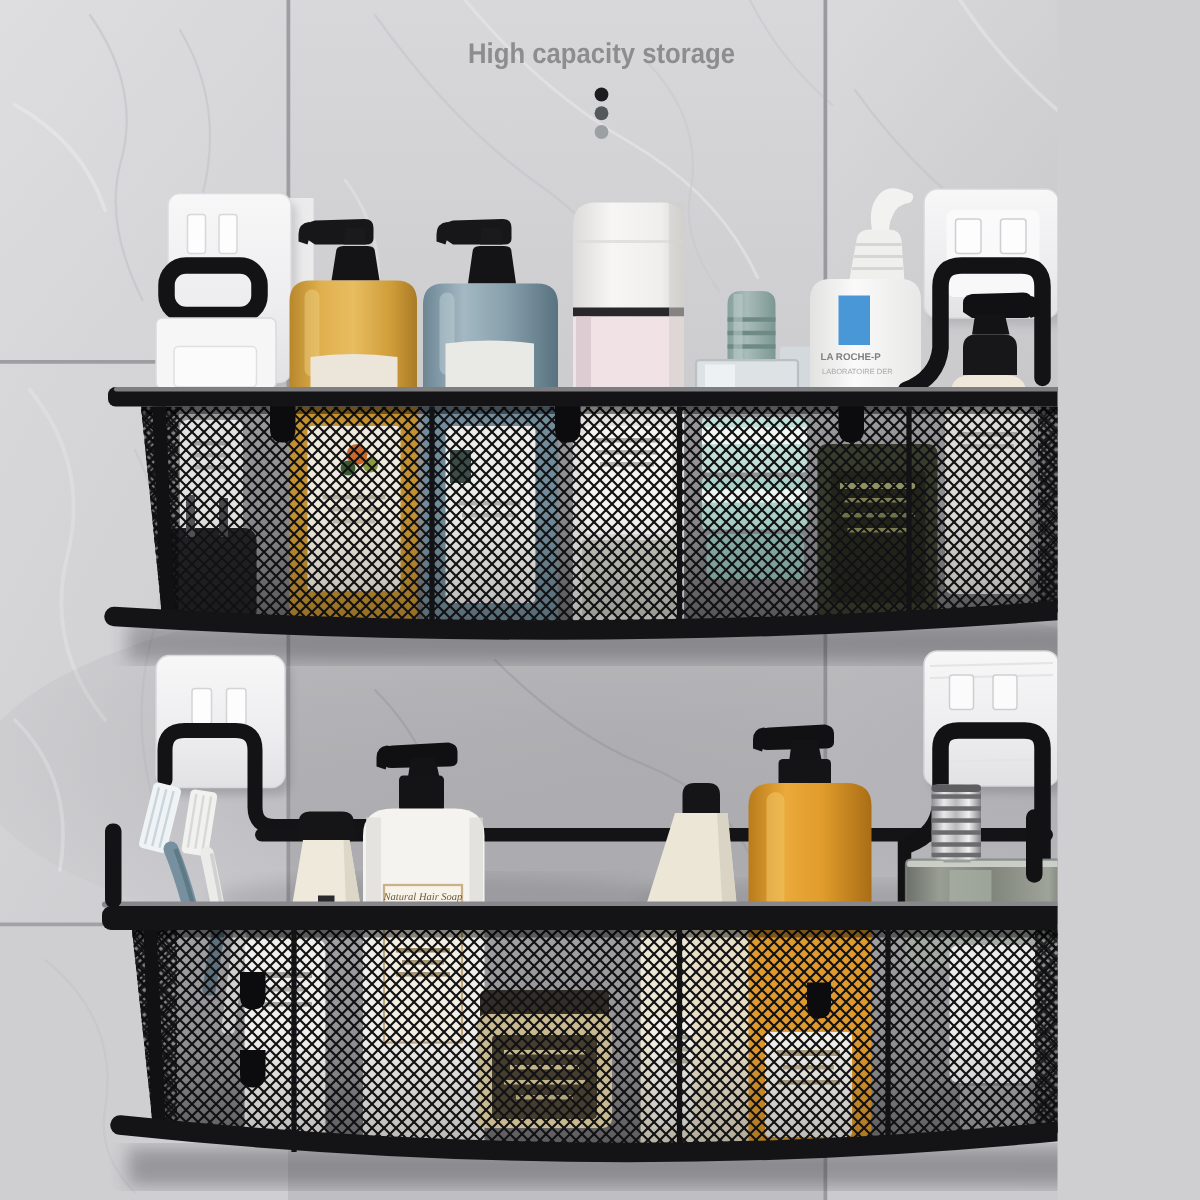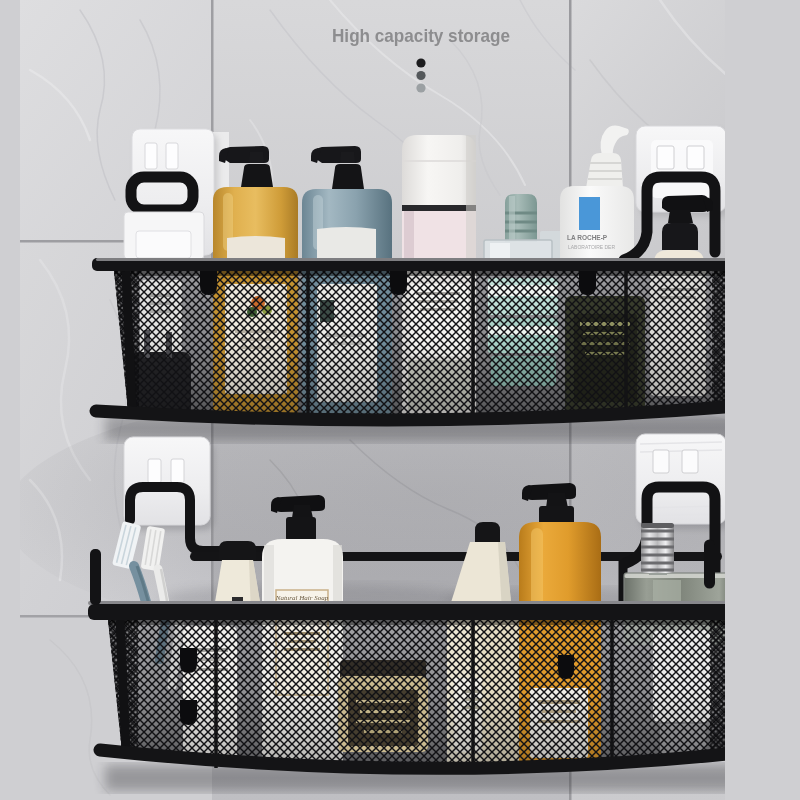--- a/index.html
+++ b/index.html
@@ -3,7 +3,7 @@
 <meta charset="utf-8">
 <style>
 html,body{margin:0;padding:0;background:#cfcfd2;}
-#stage{position:relative;width:705px;height:800px;overflow:hidden;font-family:"Liberation Sans",sans-serif;margin-left:20px;}
+#stage{position:relative;width:705px;height:800px;overflow:hidden;font-family:"Liberation Sans",sans-serif;}
 </style>
 </head>
 <body>

